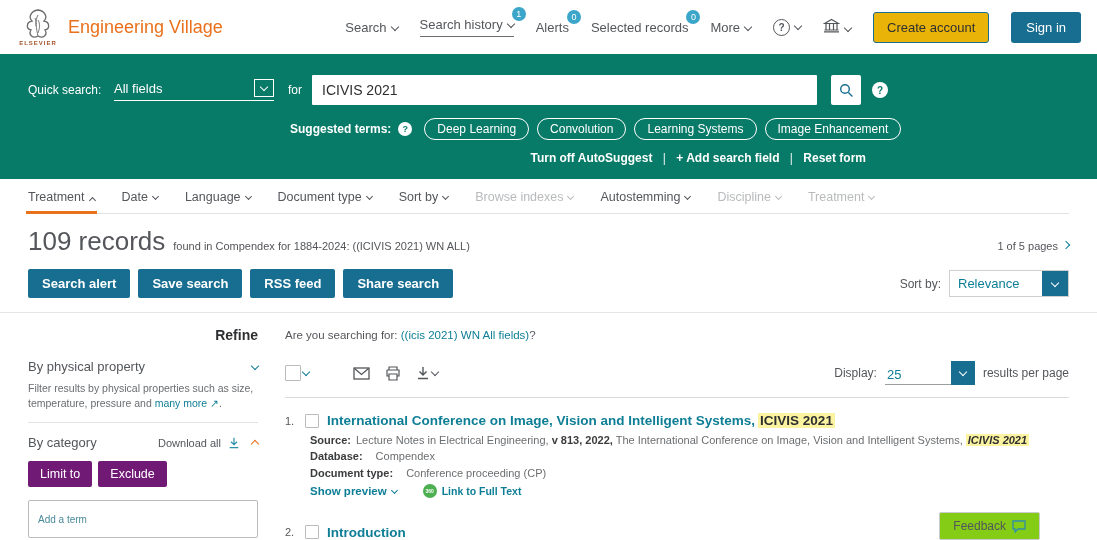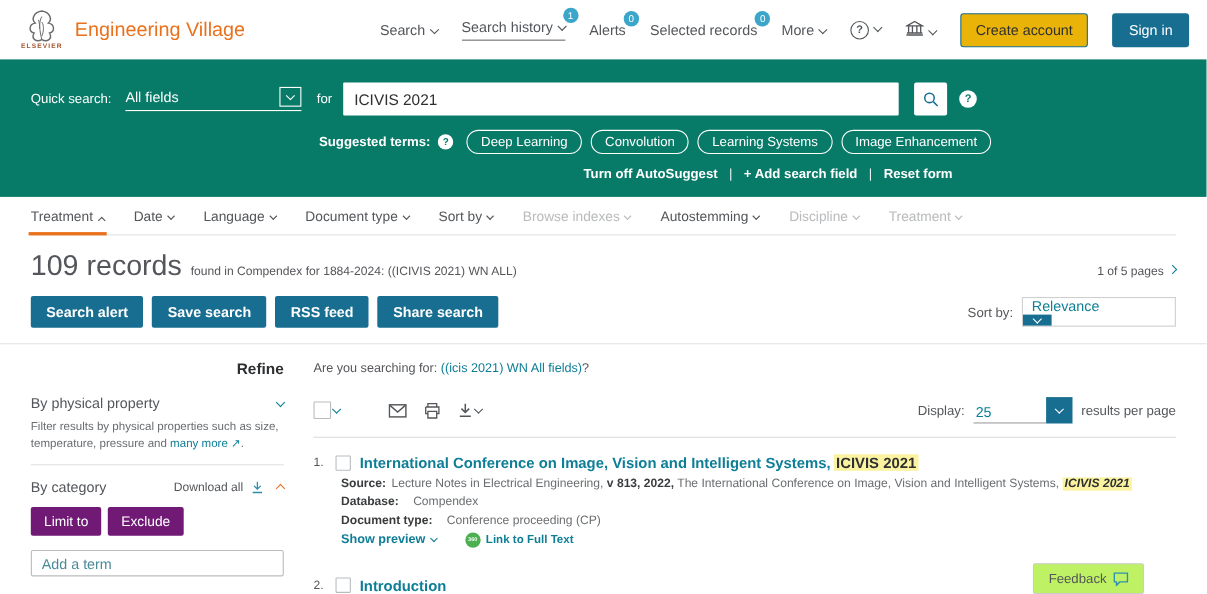--- a/index.html
+++ b/index.html
@@ -72,7 +72,7 @@
     font-size:13px; font-weight:bold; font-family:inherit; margin-right:8px; }
   .sort-wrap { margin-left:auto; display:flex; align-items:center; }
   .sort-label { font-size:12px; margin-right:8px; }
-  .dd { display:flex; border:1px solid #cfcfcf; background:#fff; width:140px; height:27px; cursor:pointer;flex-direction:column; }
+  .dd { display:flex; align-items:center; border:1px solid #cfcfcf; background:#fff; width:120px; height:27px; cursor:pointer; }
   .dd-val { flex:1; padding:0 8px; color:#0e7e96; font-size:13px; }
   .dd-btn { width:26px; height:100%; background:#186e90; color:#fff; display:flex; align-items:center; justify-content:center; }
   .dd-btn .chev { margin:0 0 2px 0; }

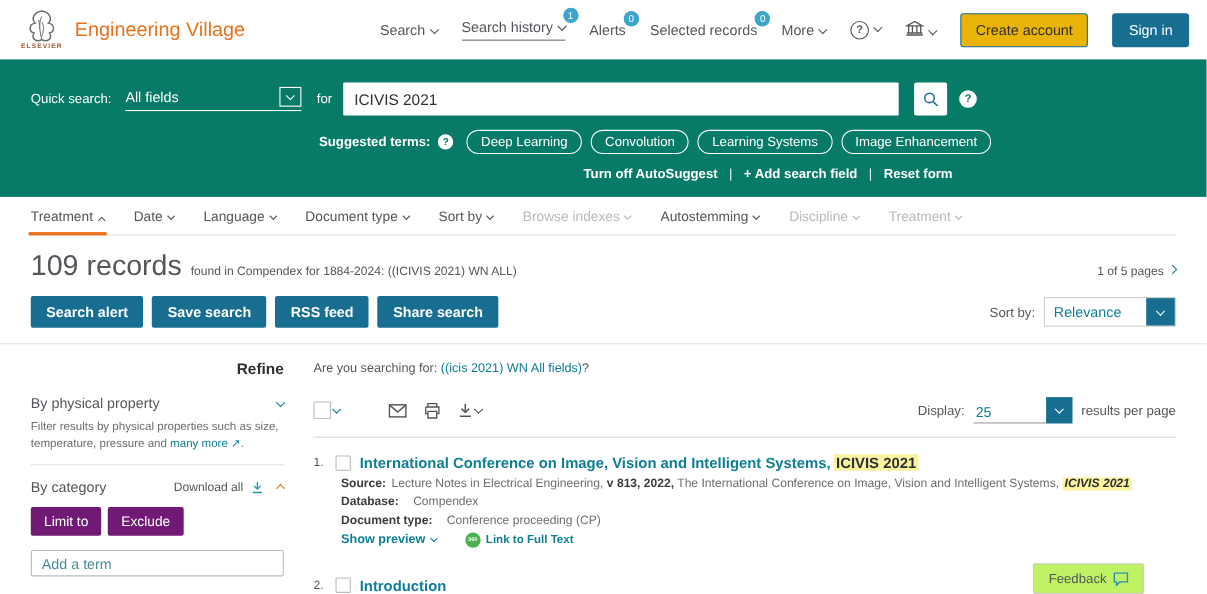--- a/index.html
+++ b/index.html
@@ -92,8 +92,8 @@
   .dl-group .chev { color:#e9711c; }
   .side-btns { display:flex; gap:6px; margin-top:11px; }
   .btn-lt { background:#701a75; color:#fff; border:none; border-radius:2px; padding:6px 12px; font-size:12.5px; font-family:inherit; }
-  .term-input { width:100%; height:24px; border:1px solid #b9bcbe; border-radius:2px; padding:0 9px;
-    font-size:13px; margin-top:13px; font-family:inherit; color:#1d4ed8; }
+  .term-input { width:100%; height:38px; border:1px solid #b9bcbe; border-radius:2px; padding:0 9px;
+    font-size:10px; margin-top:13px; font-family:inherit; color:#1d4ed8; }
   .term-input::placeholder { color:#4a8a99; opacity:1; }
   .cb { display:inline-block; width:14px; height:14px; border:1px solid #b9bcbe; background:#fff; border-radius:1px; flex:none; }
 

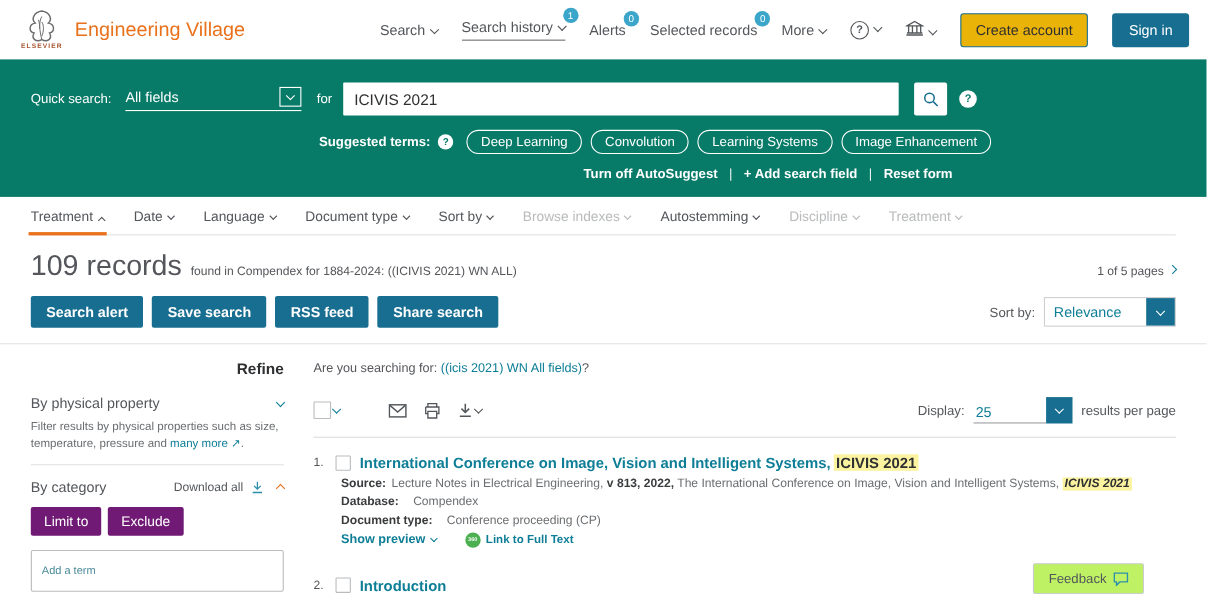--- a/index.html
+++ b/index.html
@@ -129,7 +129,7 @@
     font-size:5px; font-weight:bold; display:flex; align-items:center; justify-content:center; }
   .ft-label { color:#0e7e96; font-weight:bold; font-size:10.5px; }
 
-  .feedback { position:absolute; right:57px; bottom:0; background:#bef264; border:1px solid #c9cbcd;
+  .feedback { position:absolute; right:57px; bottom:0; background:#84cc16; border:1px solid #c9cbcd;
     border-radius:2px; padding:6px 13px; font-size:12px; color:#53565a; display:flex; align-items:center; gap:6px; font-family:inherit; }
 </style>
 </head>

